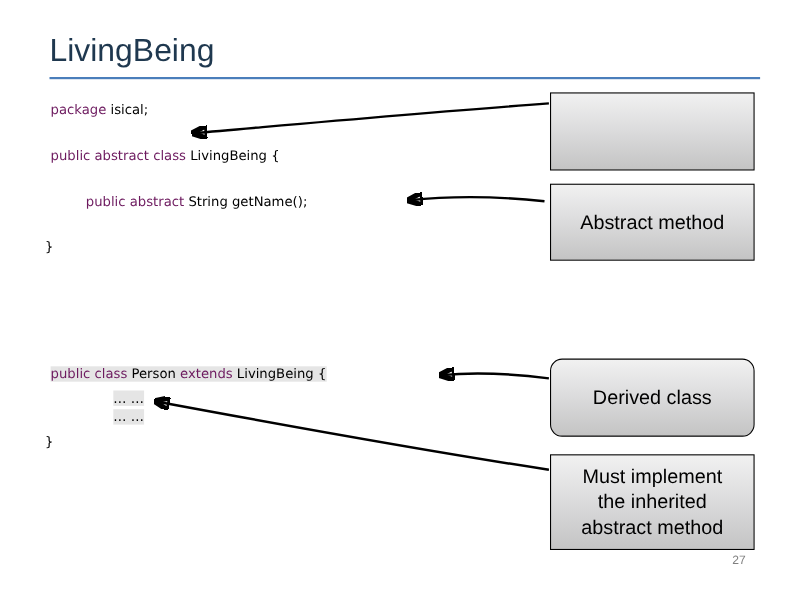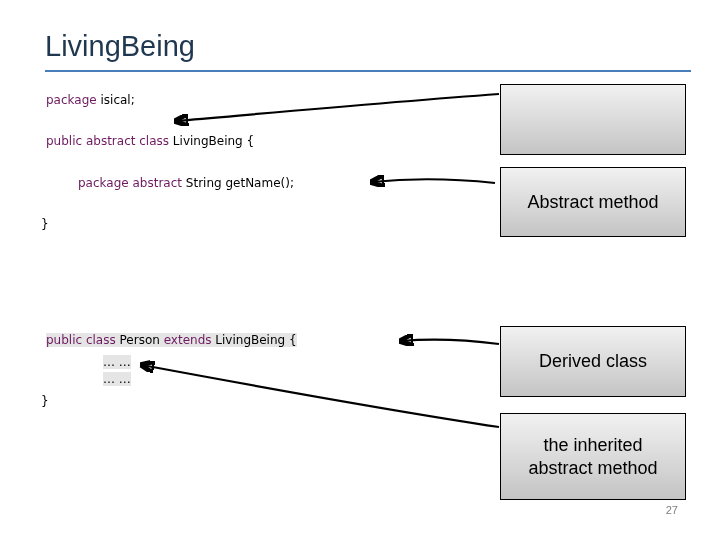--- a/index.html
+++ b/index.html
@@ -75,7 +75,7 @@
 
   <div class="code-line l2"><span class="kw">public abstract class</span><span> LivingBeing {</span></div>
 
-  <div class="code-line l3"><span class="kw">package abstract</span><span> String getName();</span></div>
+  <div class="code-line l3"><span class="kw">public abstract</span><span> String getName();</span></div>
 
   <div class="code-line l4">}</div>
 

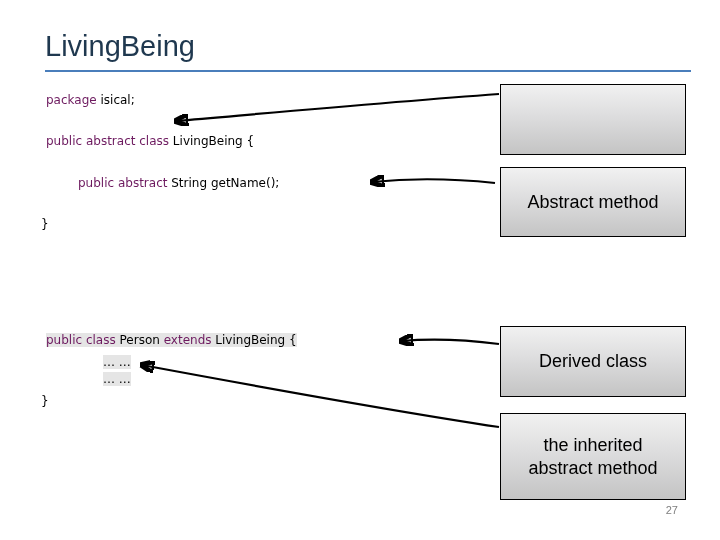--- a/index.html
+++ b/index.html
@@ -55,7 +55,7 @@
   .callout span{display:block;}
   .box1{left:500px;top:84px;height:71px;}
   .box2{left:500px;top:167px;height:70px;}
-  .box3{left:500px;top:326px;height:71px;}
+  .box3{left:500px;top:326px;height:71px;border-radius:11px;}
   .box4{left:500px;top:413px;height:87px;}
   
   .page-num{

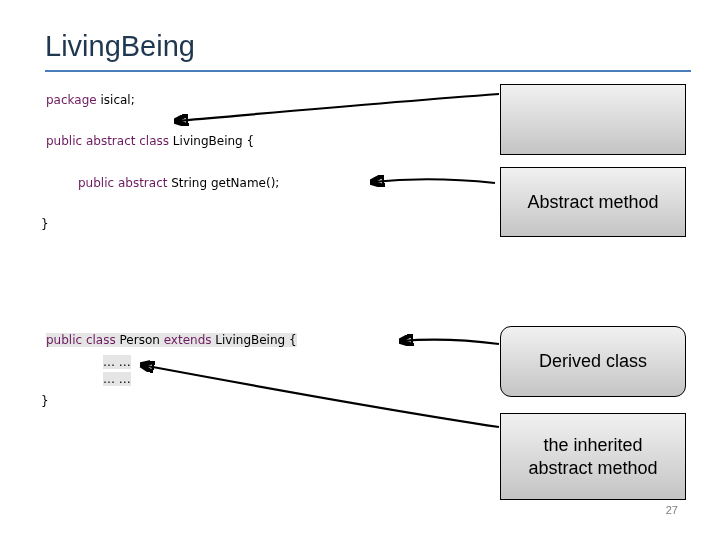--- a/index.html
+++ b/index.html
@@ -111,6 +111,7 @@
   </div>
 
   <div class="callout box4">
+    <span>Must implement</span>
     <span>the inherited</span>
     <span>abstract method</span>
   </div>

